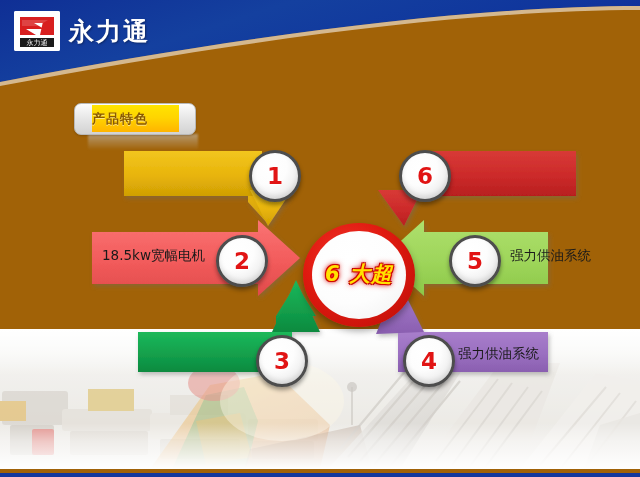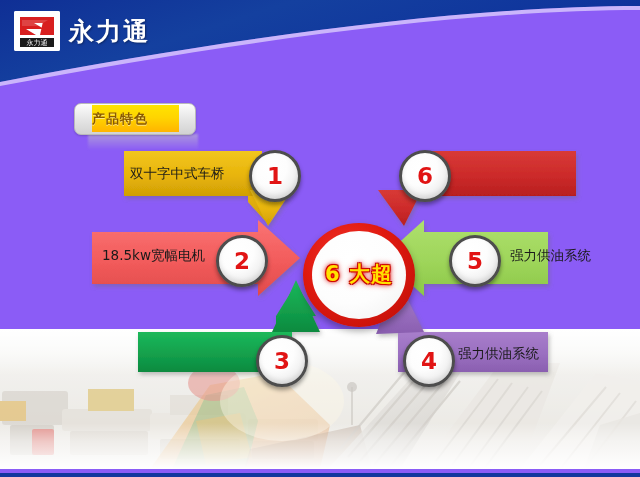--- a/index.html
+++ b/index.html
@@ -10,7 +10,7 @@
   }
   #slide{
     position:relative;width:640px;height:477px;overflow:hidden;
-    background:#8b5cf6;
+    background:#a16207;
     border-bottom:4px solid #12379e;
     box-sizing:border-box;
   }

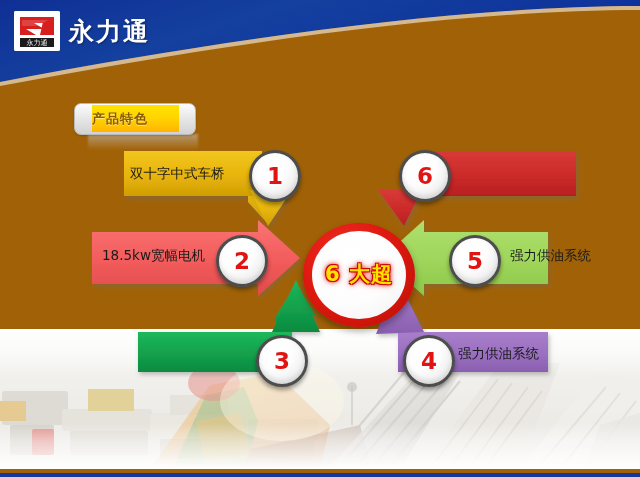--- a/index.html
+++ b/index.html
@@ -308,7 +308,6 @@
       </g>
     </svg>
 
-    <div class="arrow-label" style="left:130px;top:45px;">双十字中式车桥</div>
     <div class="arrow-label" style="left:102px;top:127px;">18.5kw宽幅电机</div>
     <div class="arrow-label" style="left:458px;top:225px;">强力供油系统</div>
     <div class="arrow-label" style="left:510px;top:127px;">强力供油系统</div>

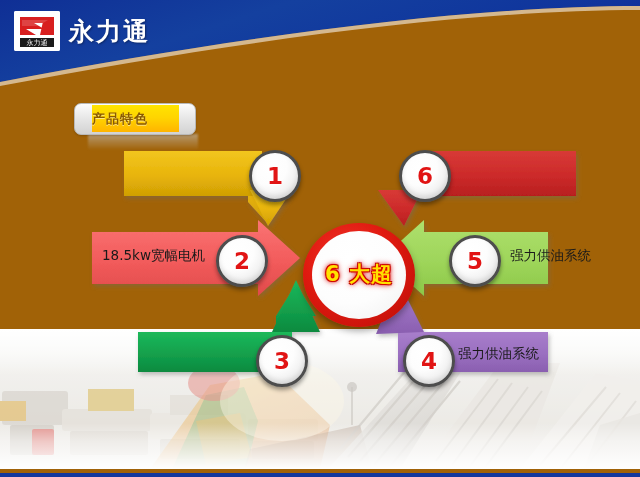--- a/index.html
+++ b/index.html
@@ -105,7 +105,7 @@
   }
   .hub-txt{
     position:absolute;left:0;top:0;width:112px;height:104px;
-    display:flex;flex-direction:column;align-items:center;justify-content:center;
+    display:flex;flex-direction:column;align-items:center;justify-content:center;font-style:italic;
   }
   .hub-line{
     font-size:21px;font-weight:bold;color:#ffe200;line-height:1.12;

